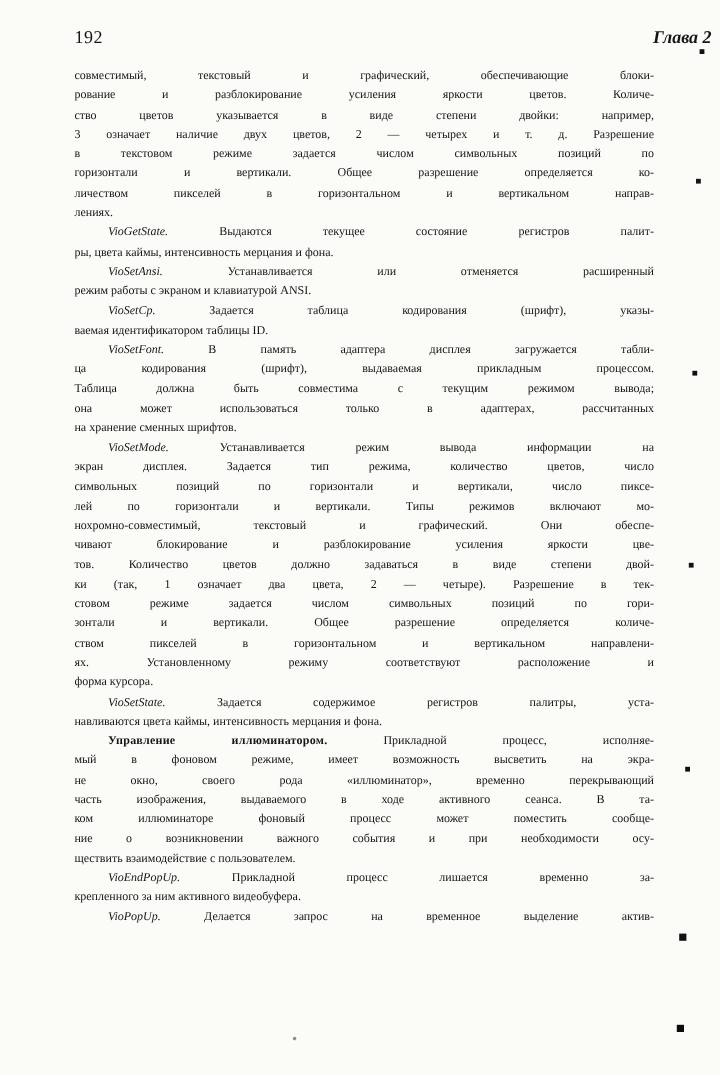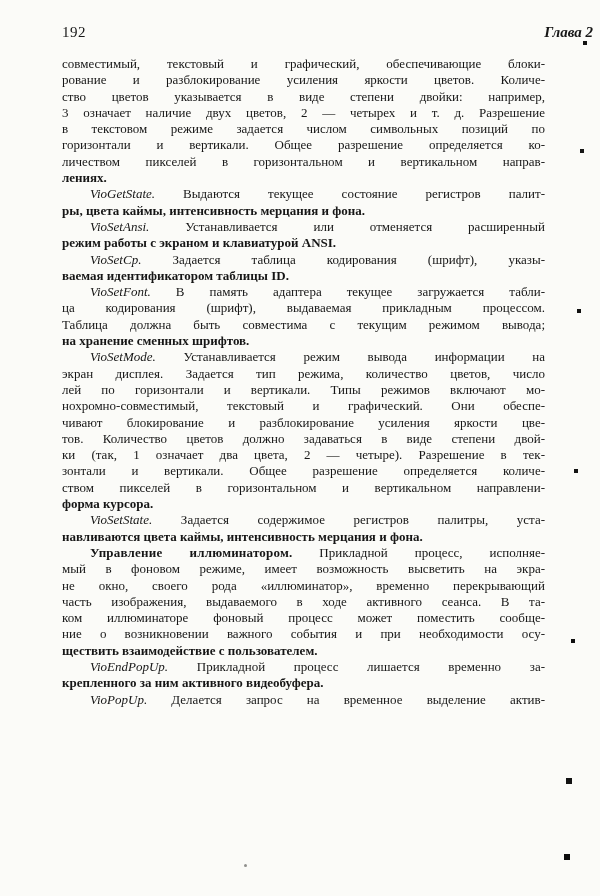--- a/index.html
+++ b/index.html
@@ -20,7 +20,7 @@
   .runhead{font-style:italic;font-weight:bold;}
   .body-text{
     position:absolute;left:62px;top:56px;width:483px;
-    font-size:13px;line-height:16.3px;
+    font-size:10px;line-height:16.3px;
   }
   .line{text-align:justify;text-align-last:justify;white-space:normal;}
   .line.para-end{text-align-last:left;font-weight:bold;}

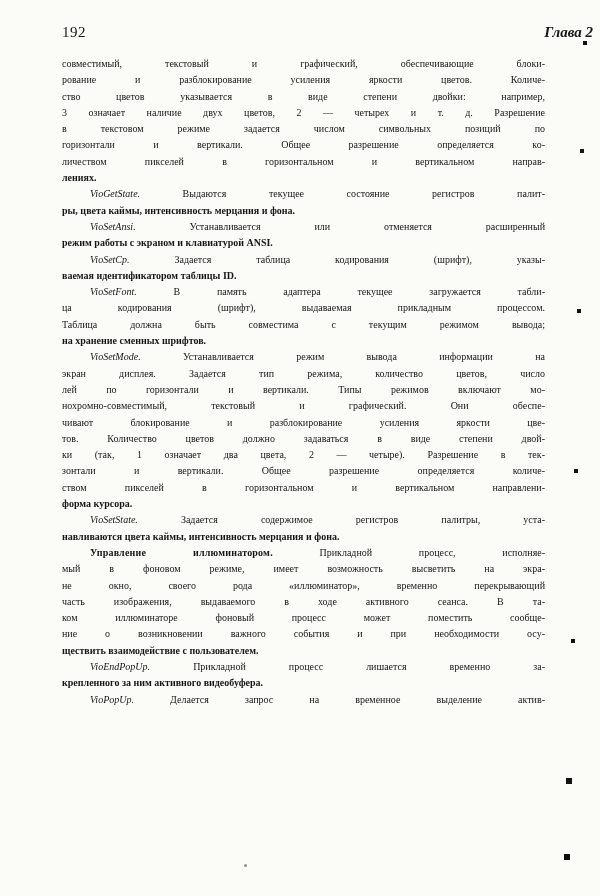--- a/index.html
+++ b/index.html
@@ -23,7 +23,7 @@
     font-size:10px;line-height:16.3px;
   }
   .line{text-align:justify;text-align-last:justify;white-space:normal;}
-  .line.para-end{text-align-last:left;font-weight:bold;}
+  .line.para-end{text-align-last:left;}
   .line.indent{text-indent:28px;}
   .seg-n{font-style:normal;}
   .seg-i{font-style:italic;}

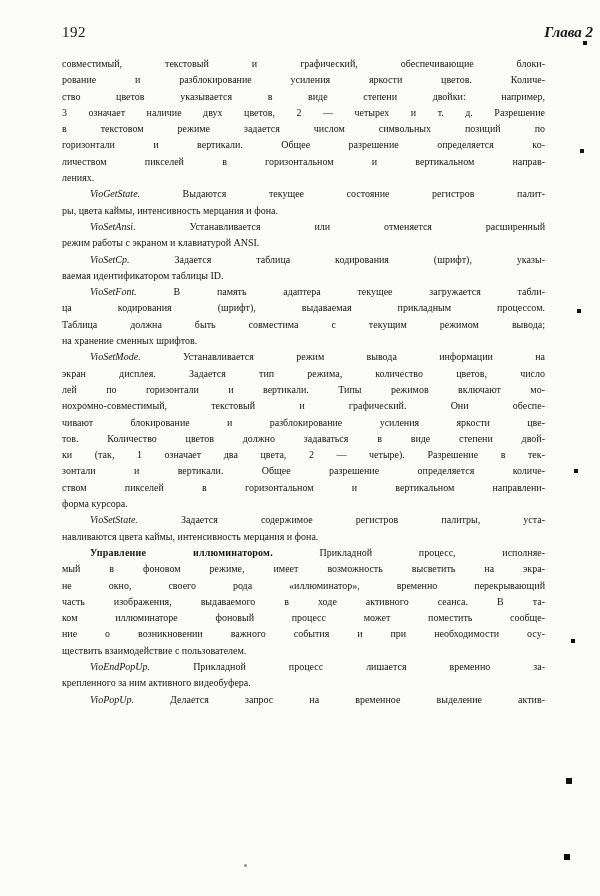--- a/index.html
+++ b/index.html
@@ -77,7 +77,7 @@
       <div class="line para-end"><span class="seg-n">режим работы с экраном и клавиатурой ANSI.</span></div>
       <div class="line indent"><span class="seg-i">VioSetCp.</span><span class="seg-n"> Задается таблица кодирования (шрифт), указы-</span></div>
       <div class="line para-end"><span class="seg-n">ваемая идентификатором таблицы ID.</span></div>
-      <div class="line indent"><span class="seg-i">VioSetFont.</span><span class="seg-n"> В память адаптера текущее загружается табли-</span></div>
+      <div class="line indent"><span class="seg-i">VioSetFont.</span><span class="seg-n"> В память адаптера дисплея загружается табли-</span></div>
       <div class="line"><span class="seg-n">ца кодирования (шрифт), выдаваемая прикладным процессом.</span></div>
       <div class="line"><span class="seg-n">Таблица должна быть совместима с текущим режимом вывода;</span></div>
       <div class="line para-end"><span class="seg-n">на хранение сменных шрифтов.</span></div>

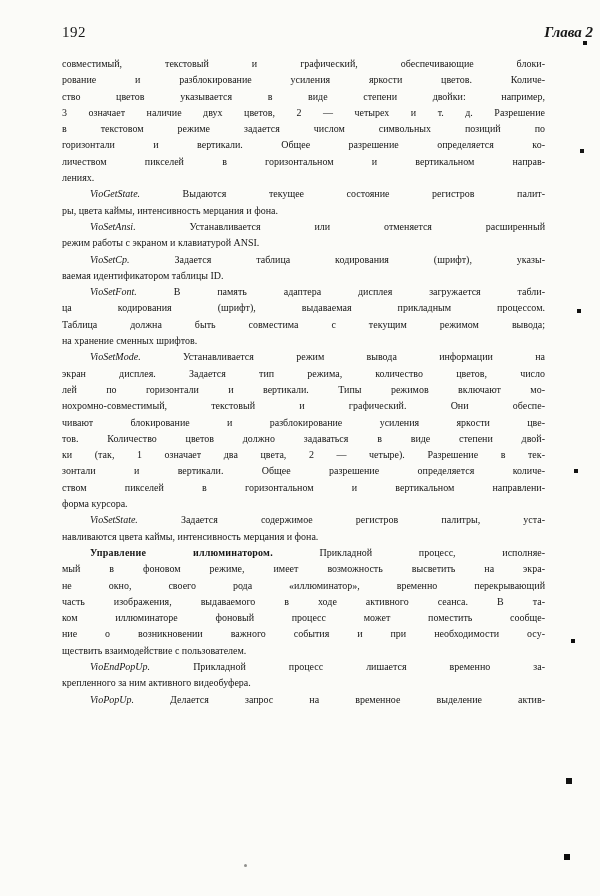--- a/index.html
+++ b/index.html
@@ -80,6 +80,7 @@
       <div class="line indent"><span class="seg-i">VioSetFont.</span><span class="seg-n"> В память адаптера дисплея загружается табли-</span></div>
       <div class="line"><span class="seg-n">ца кодирования (шрифт), выдаваемая прикладным процессом.</span></div>
       <div class="line"><span class="seg-n">Таблица должна быть совместима с текущим режимом вывода;</span></div>
+      <div class="line"><span class="seg-n">она может использоваться только в адаптерах, рассчитанных</span></div>
       <div class="line para-end"><span class="seg-n">на хранение сменных шрифтов.</span></div>
       <div class="line indent"><span class="seg-i">VioSetMode.</span><span class="seg-n"> Устанавливается режим вывода информации на</span></div>
       <div class="line"><span class="seg-n">экран дисплея. Задается тип режима, количество цветов, число</span></div>

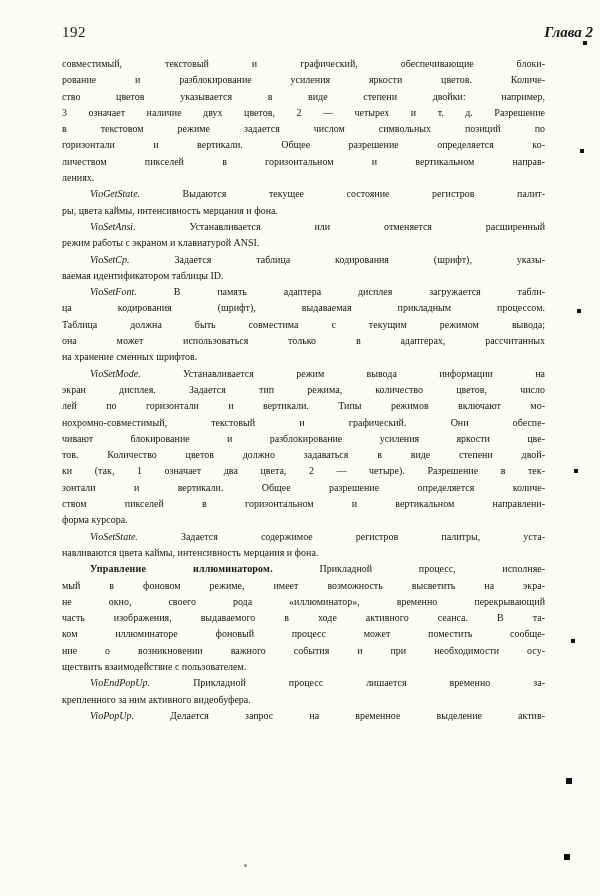--- a/index.html
+++ b/index.html
@@ -84,6 +84,7 @@
       <div class="line para-end"><span class="seg-n">на хранение сменных шрифтов.</span></div>
       <div class="line indent"><span class="seg-i">VioSetMode.</span><span class="seg-n"> Устанавливается режим вывода информации на</span></div>
       <div class="line"><span class="seg-n">экран дисплея. Задается тип режима, количество цветов, число</span></div>
+      <div class="line"><span class="seg-n">символьных позиций по горизонтали и вертикали, число пиксе-</span></div>
       <div class="line"><span class="seg-n">лей по горизонтали и вертикали. Типы режимов включают мо-</span></div>
       <div class="line"><span class="seg-n">нохромно-совместимый, текстовый и графический. Они обеспе-</span></div>
       <div class="line"><span class="seg-n">чивают блокирование и разблокирование усиления яркости цве-</span></div>

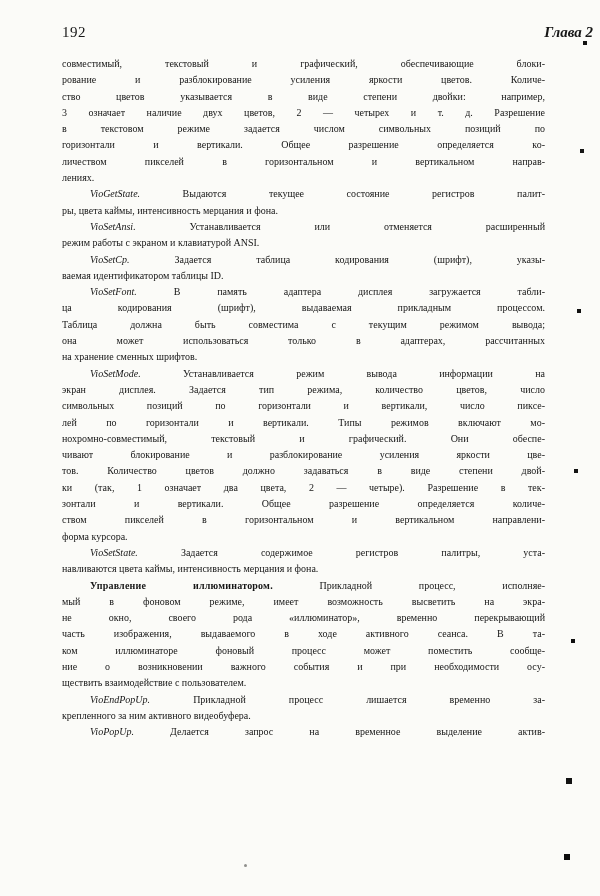--- a/index.html
+++ b/index.html
@@ -90,6 +90,7 @@
       <div class="line"><span class="seg-n">чивают блокирование и разблокирование усиления яркости цве-</span></div>
       <div class="line"><span class="seg-n">тов. Количество цветов должно задаваться в виде степени двой-</span></div>
       <div class="line"><span class="seg-n">ки (так, 1 означает два цвета, 2 — четыре). Разрешение в тек-</span></div>
+      <div class="line"><span class="seg-n">стовом режиме задается числом символьных позиций по гори-</span></div>
       <div class="line"><span class="seg-n">зонтали и вертикали. Общее разрешение определяется количе-</span></div>
       <div class="line"><span class="seg-n">ством пикселей в горизонтальном и вертикальном направлени-</span></div>
       <div class="line para-end"><span class="seg-n">форма курсора.</span></div>

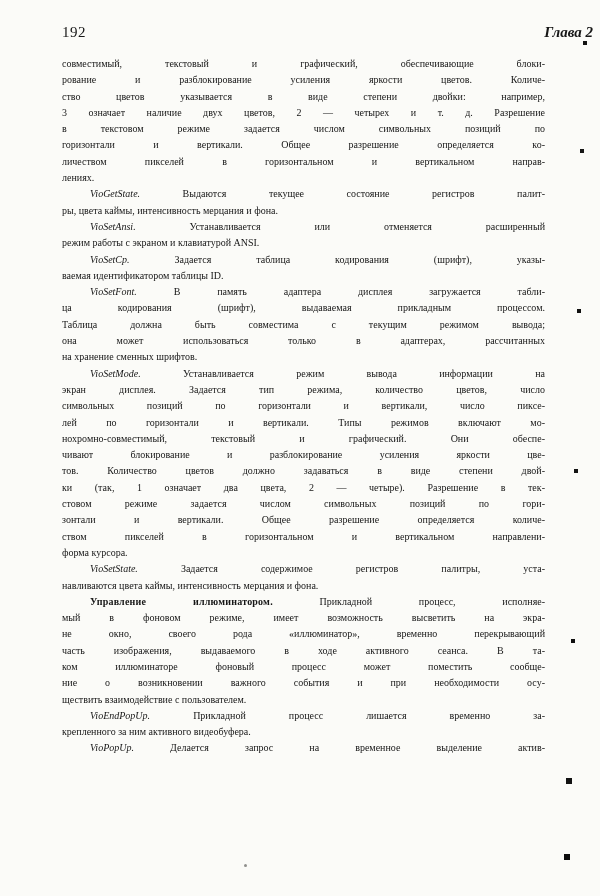--- a/index.html
+++ b/index.html
@@ -93,6 +93,7 @@
       <div class="line"><span class="seg-n">стовом режиме задается числом символьных позиций по гори-</span></div>
       <div class="line"><span class="seg-n">зонтали и вертикали. Общее разрешение определяется количе-</span></div>
       <div class="line"><span class="seg-n">ством пикселей в горизонтальном и вертикальном направлени-</span></div>
+      <div class="line"><span class="seg-n">ях. Установленному режиму соответствуют расположение и</span></div>
       <div class="line para-end"><span class="seg-n">форма курсора.</span></div>
       <div class="line indent"><span class="seg-i">VioSetState.</span><span class="seg-n"> Задается содержимое регистров палитры, уста-</span></div>
       <div class="line para-end"><span class="seg-n">навливаются цвета каймы, интенсивность мерцания и фона.</span></div>

